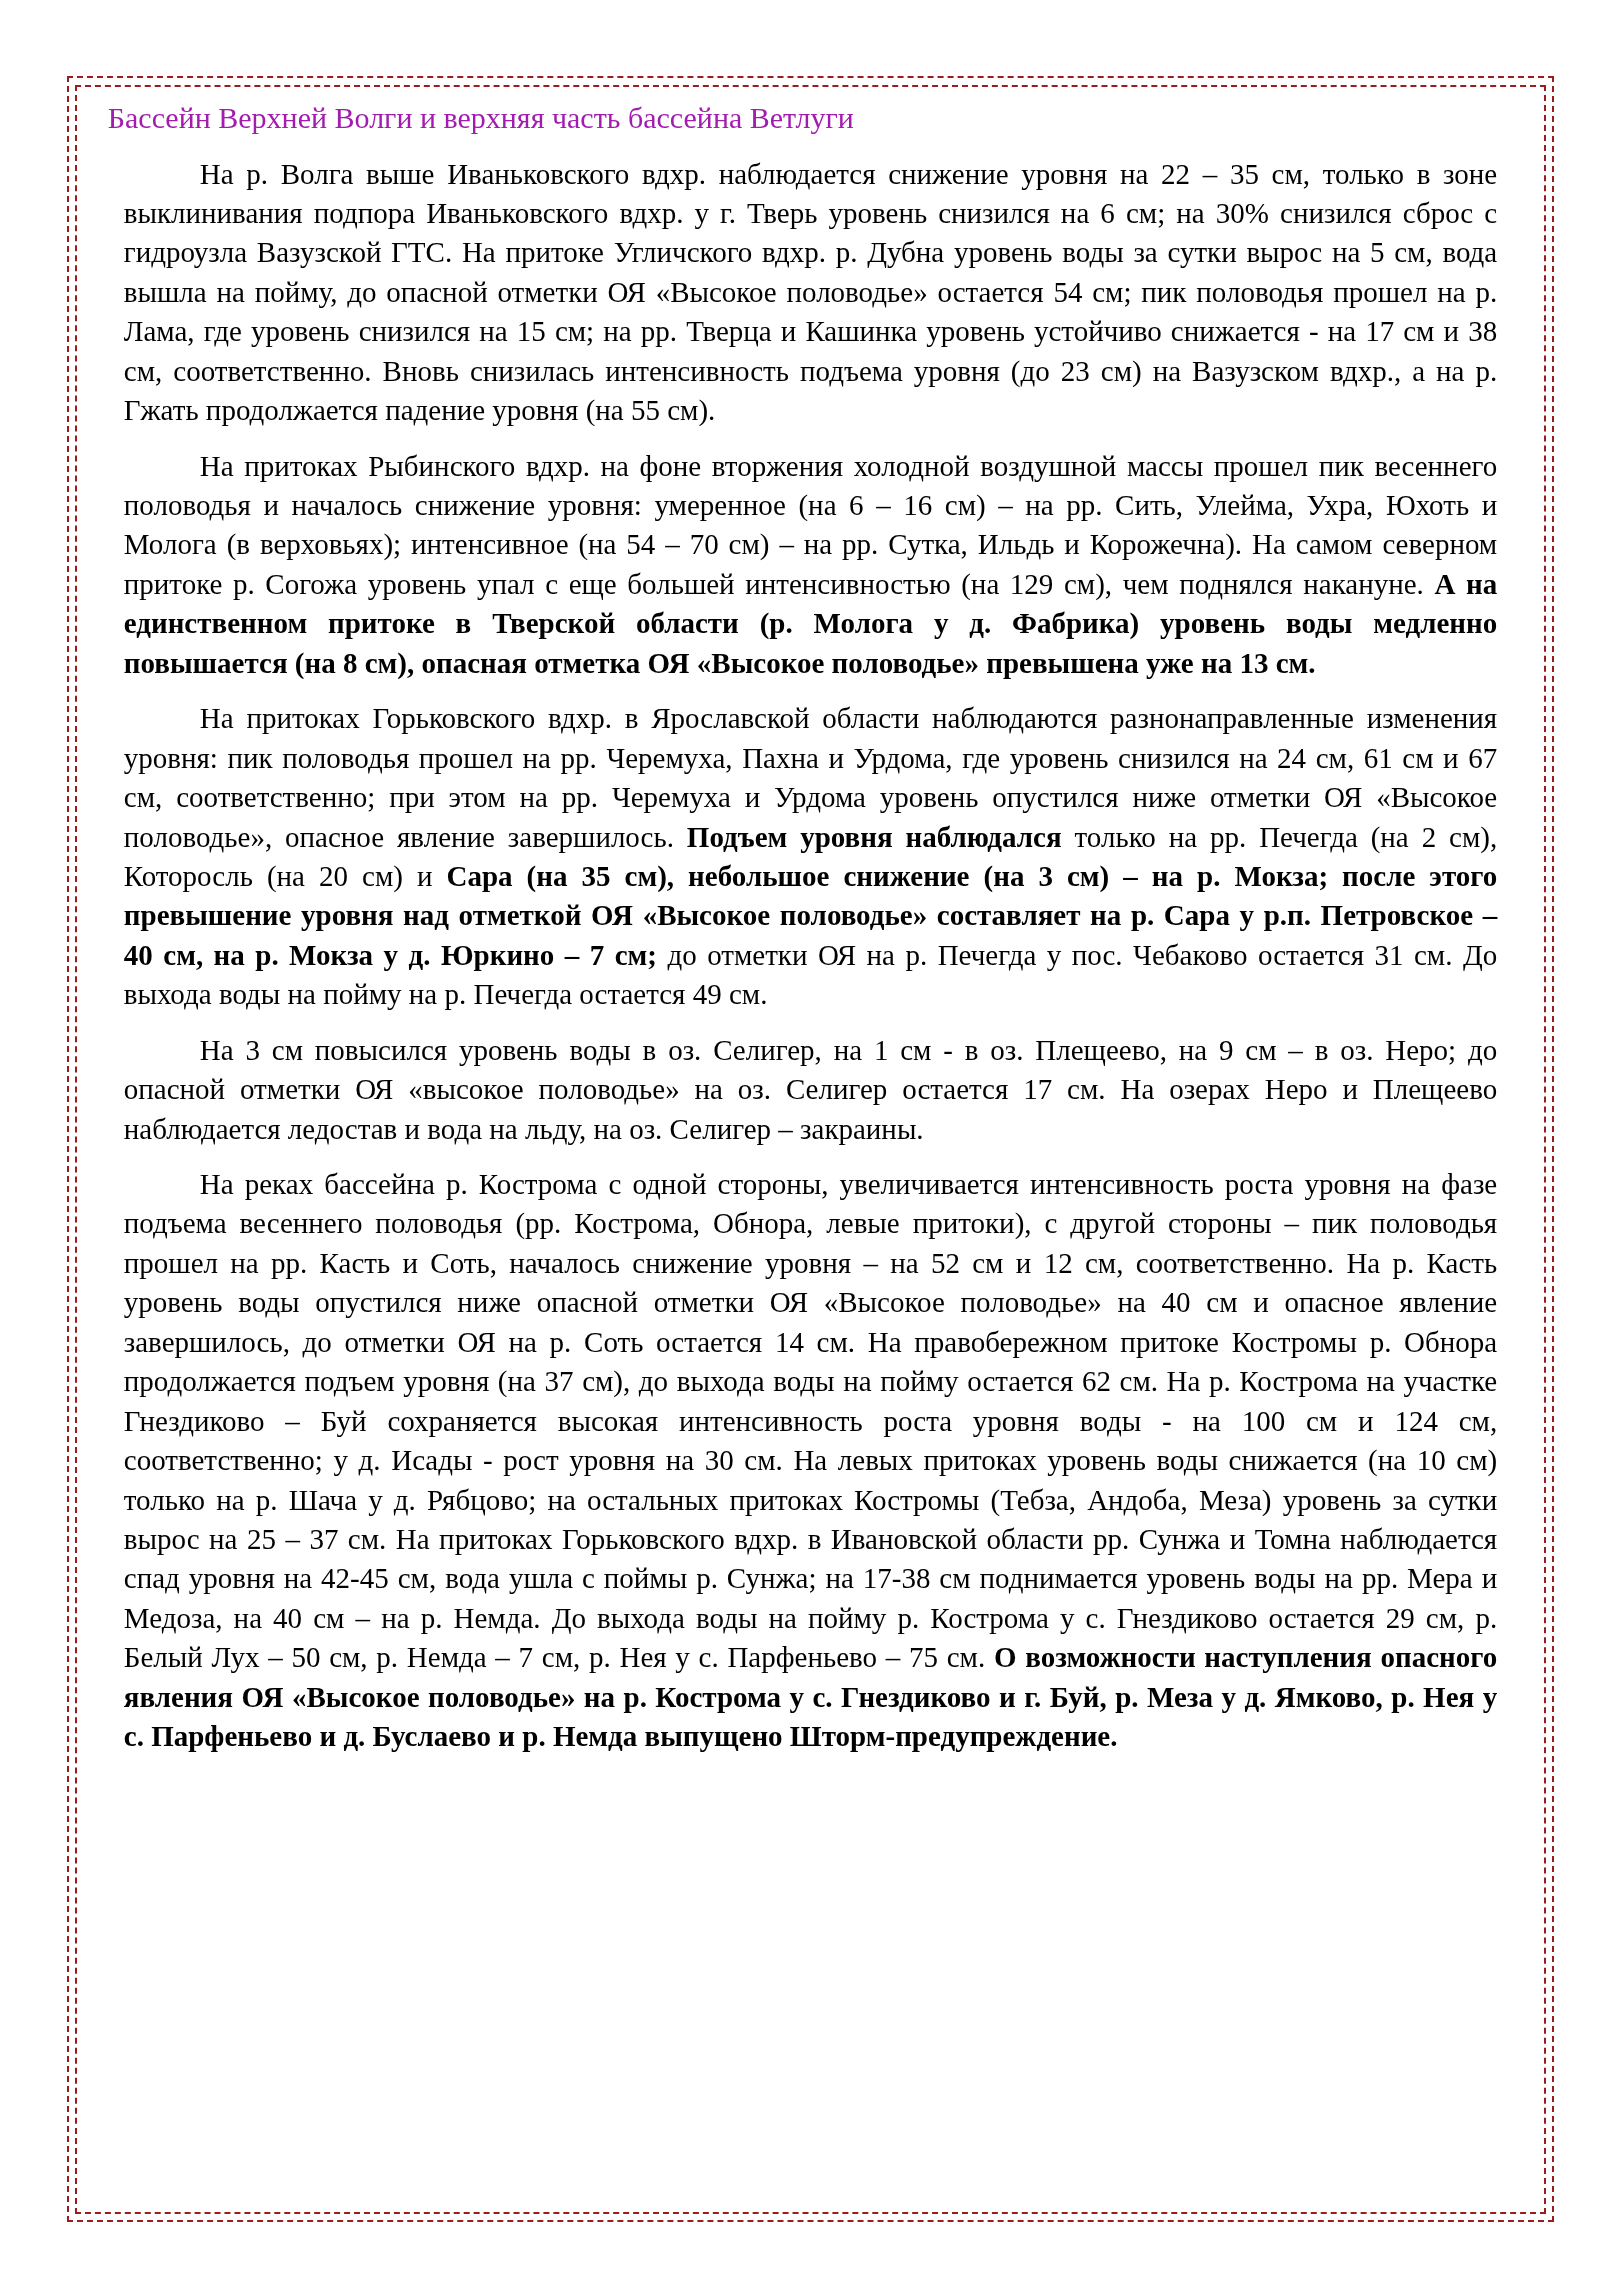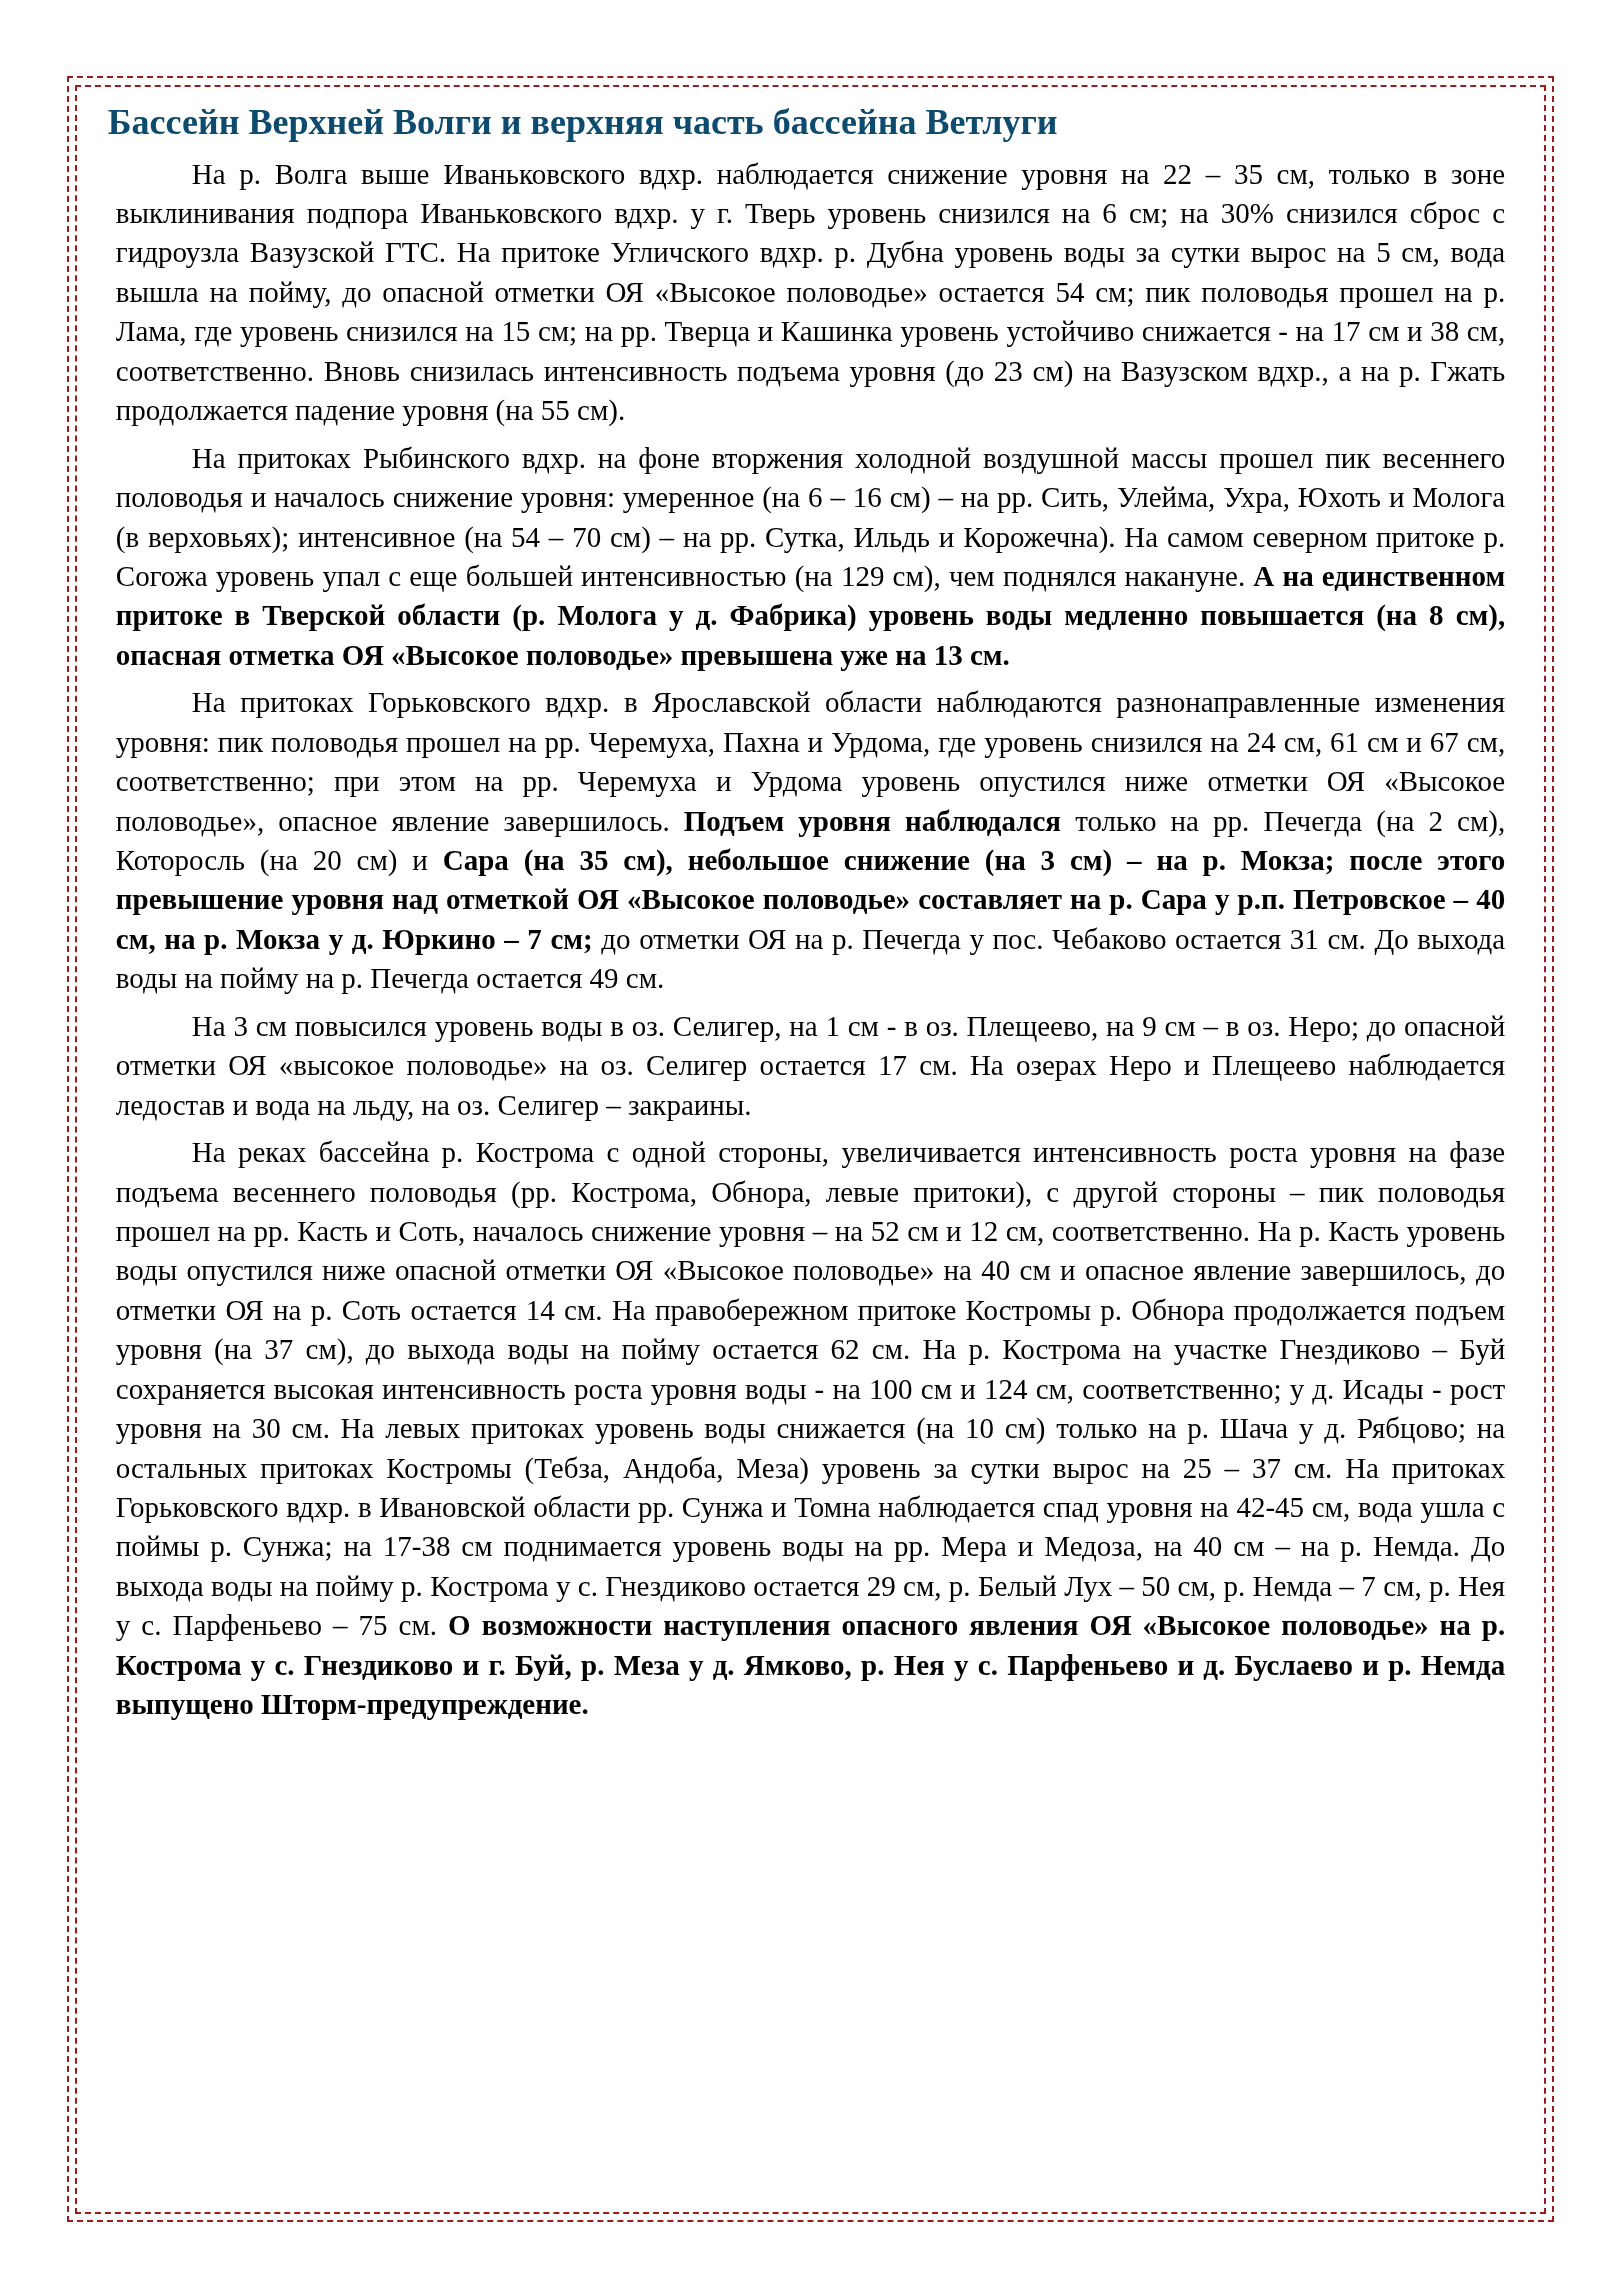--- a/index.html
+++ b/index.html
@@ -43,12 +43,12 @@
     padding: 0 9.8px;
   }
   h1.doc-title {
-    font-size: 36px;
-    font-weight: bold;
+    font-size: 30px;
+    font-weight: normal;
     margin: 0 0 3.9px 0;
     padding: 0;
     line-height: 1.35;
-    color: #0c4a6e;
+    color: #a21caf;
     font-family: "Liberation Serif", serif;
   }
   p.para {

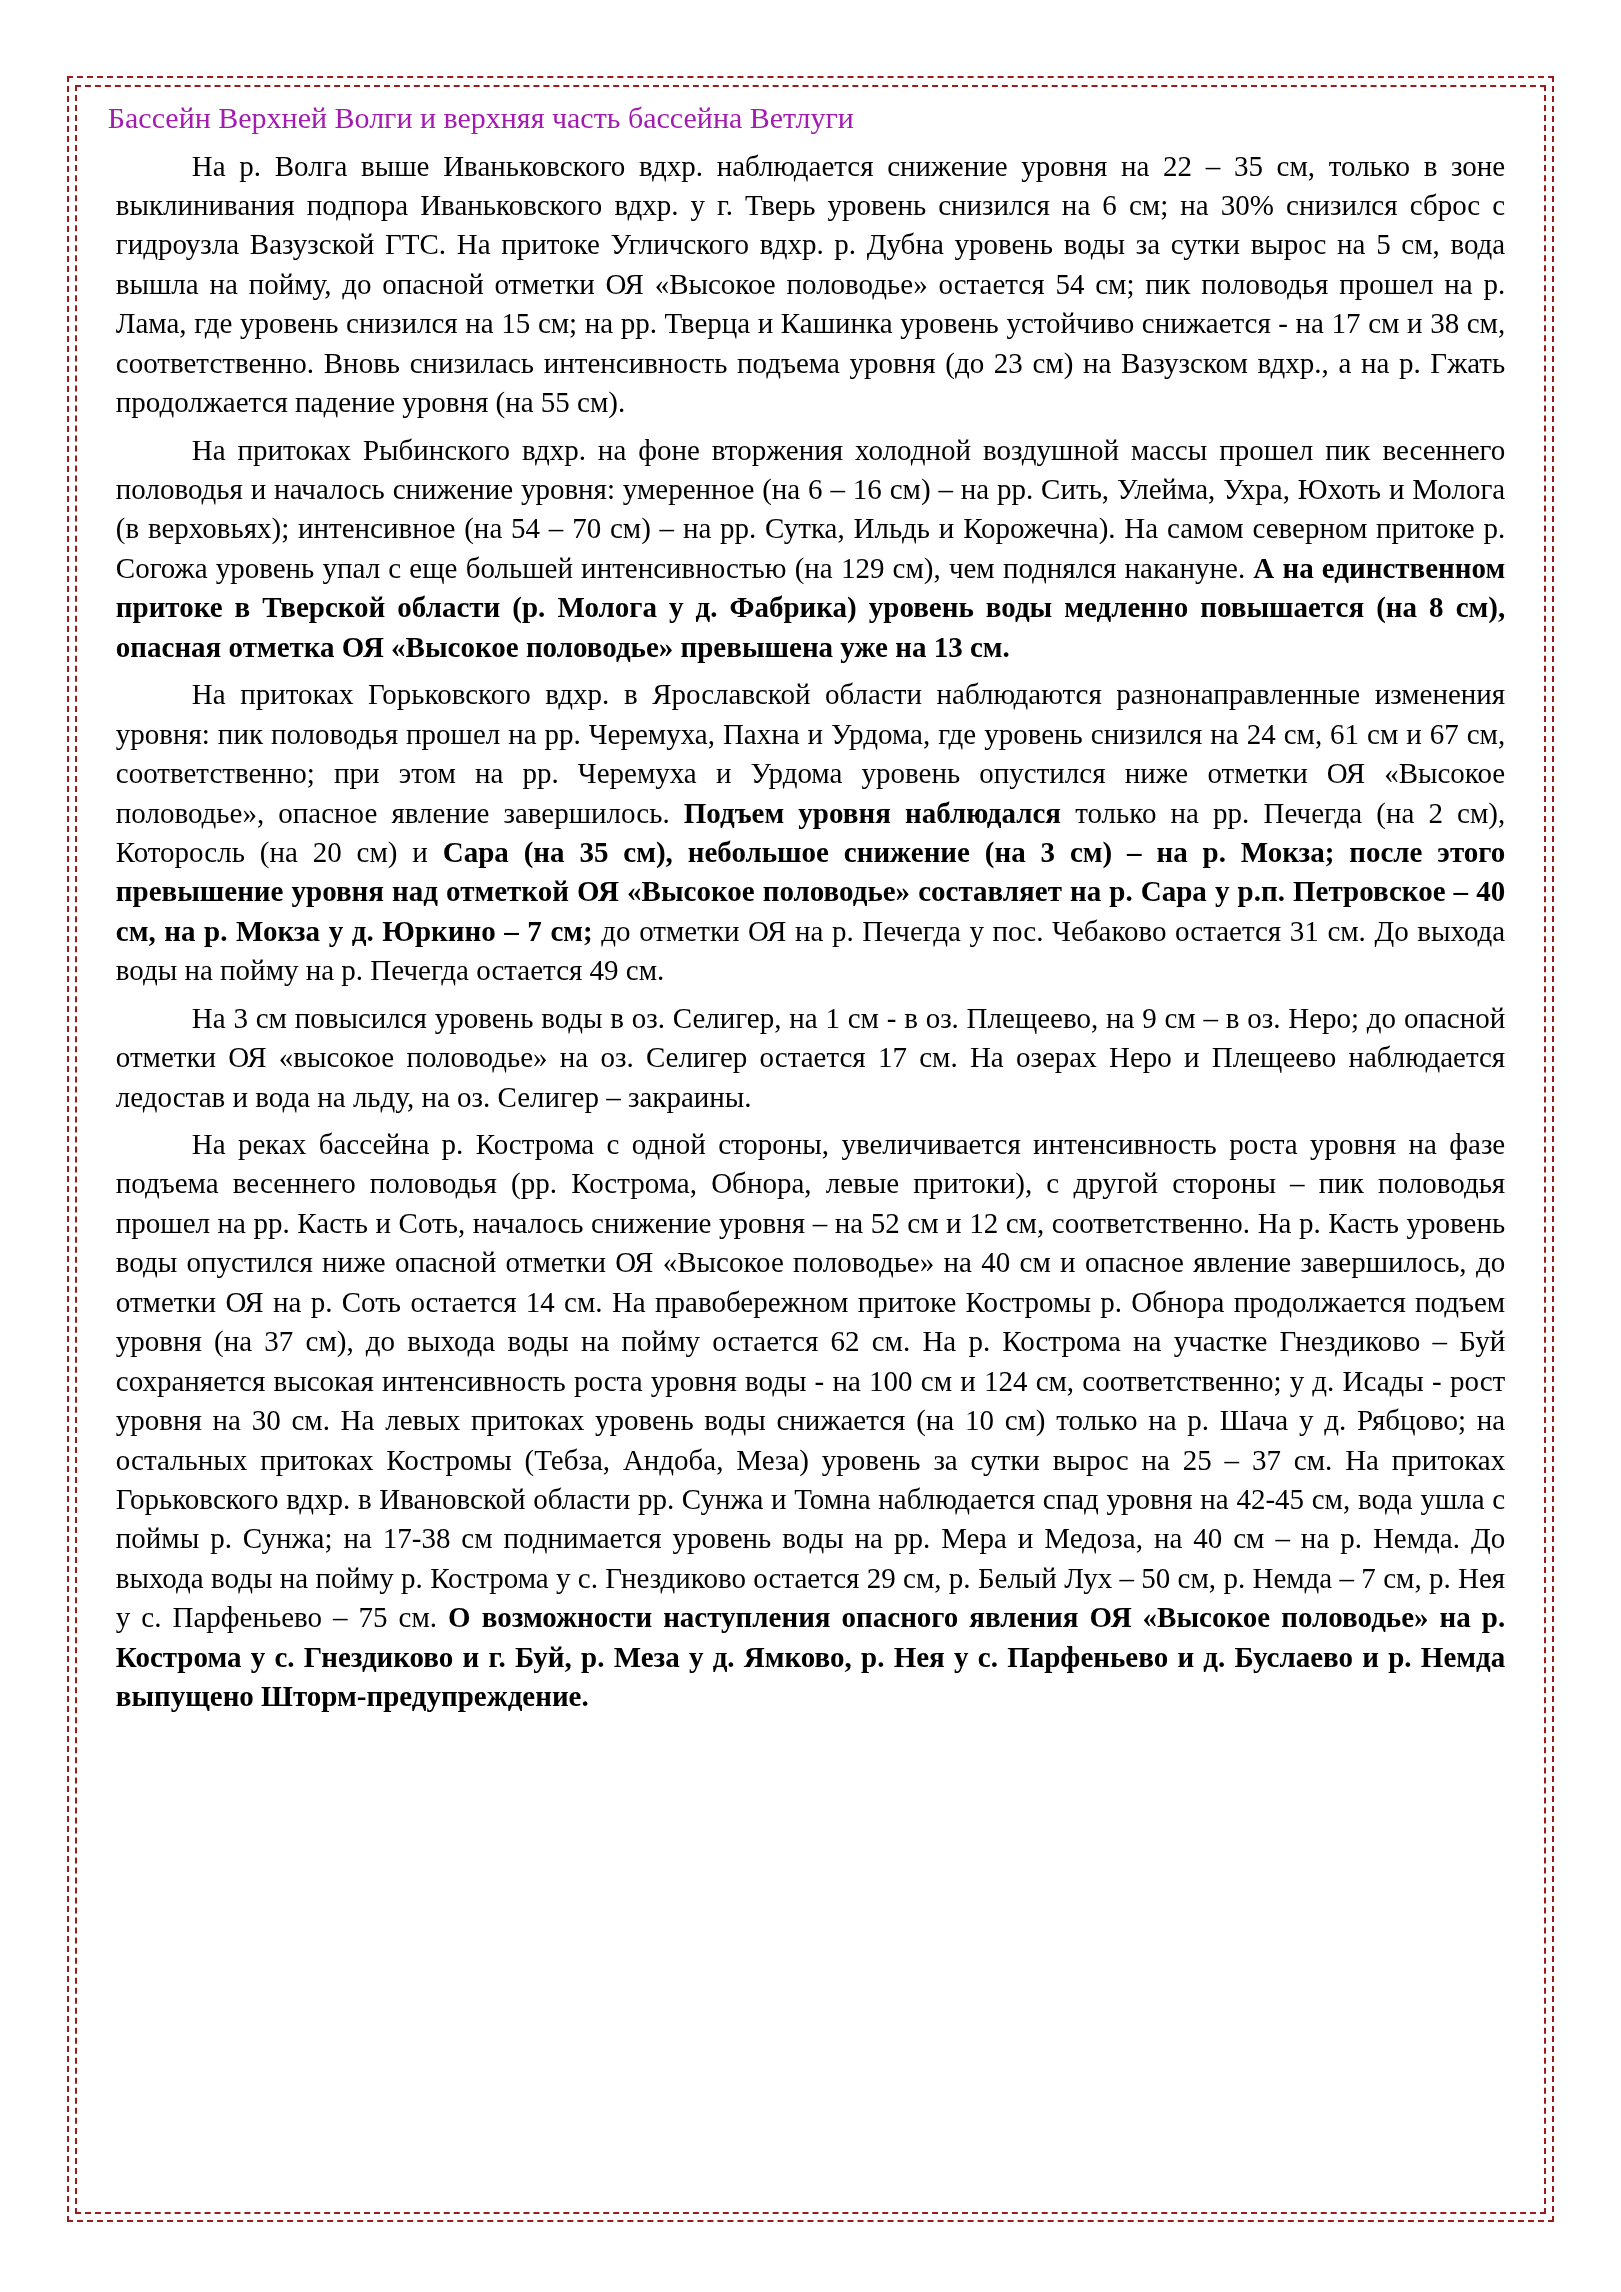--- a/index.html
+++ b/index.html
@@ -54,7 +54,7 @@
   p.para {
     font-size: 29px;
     line-height: 1.36;
-    margin: 8px;
+    margin: 16px;
     padding: 0;
     text-align: justify;
     text-indent: 76px;

